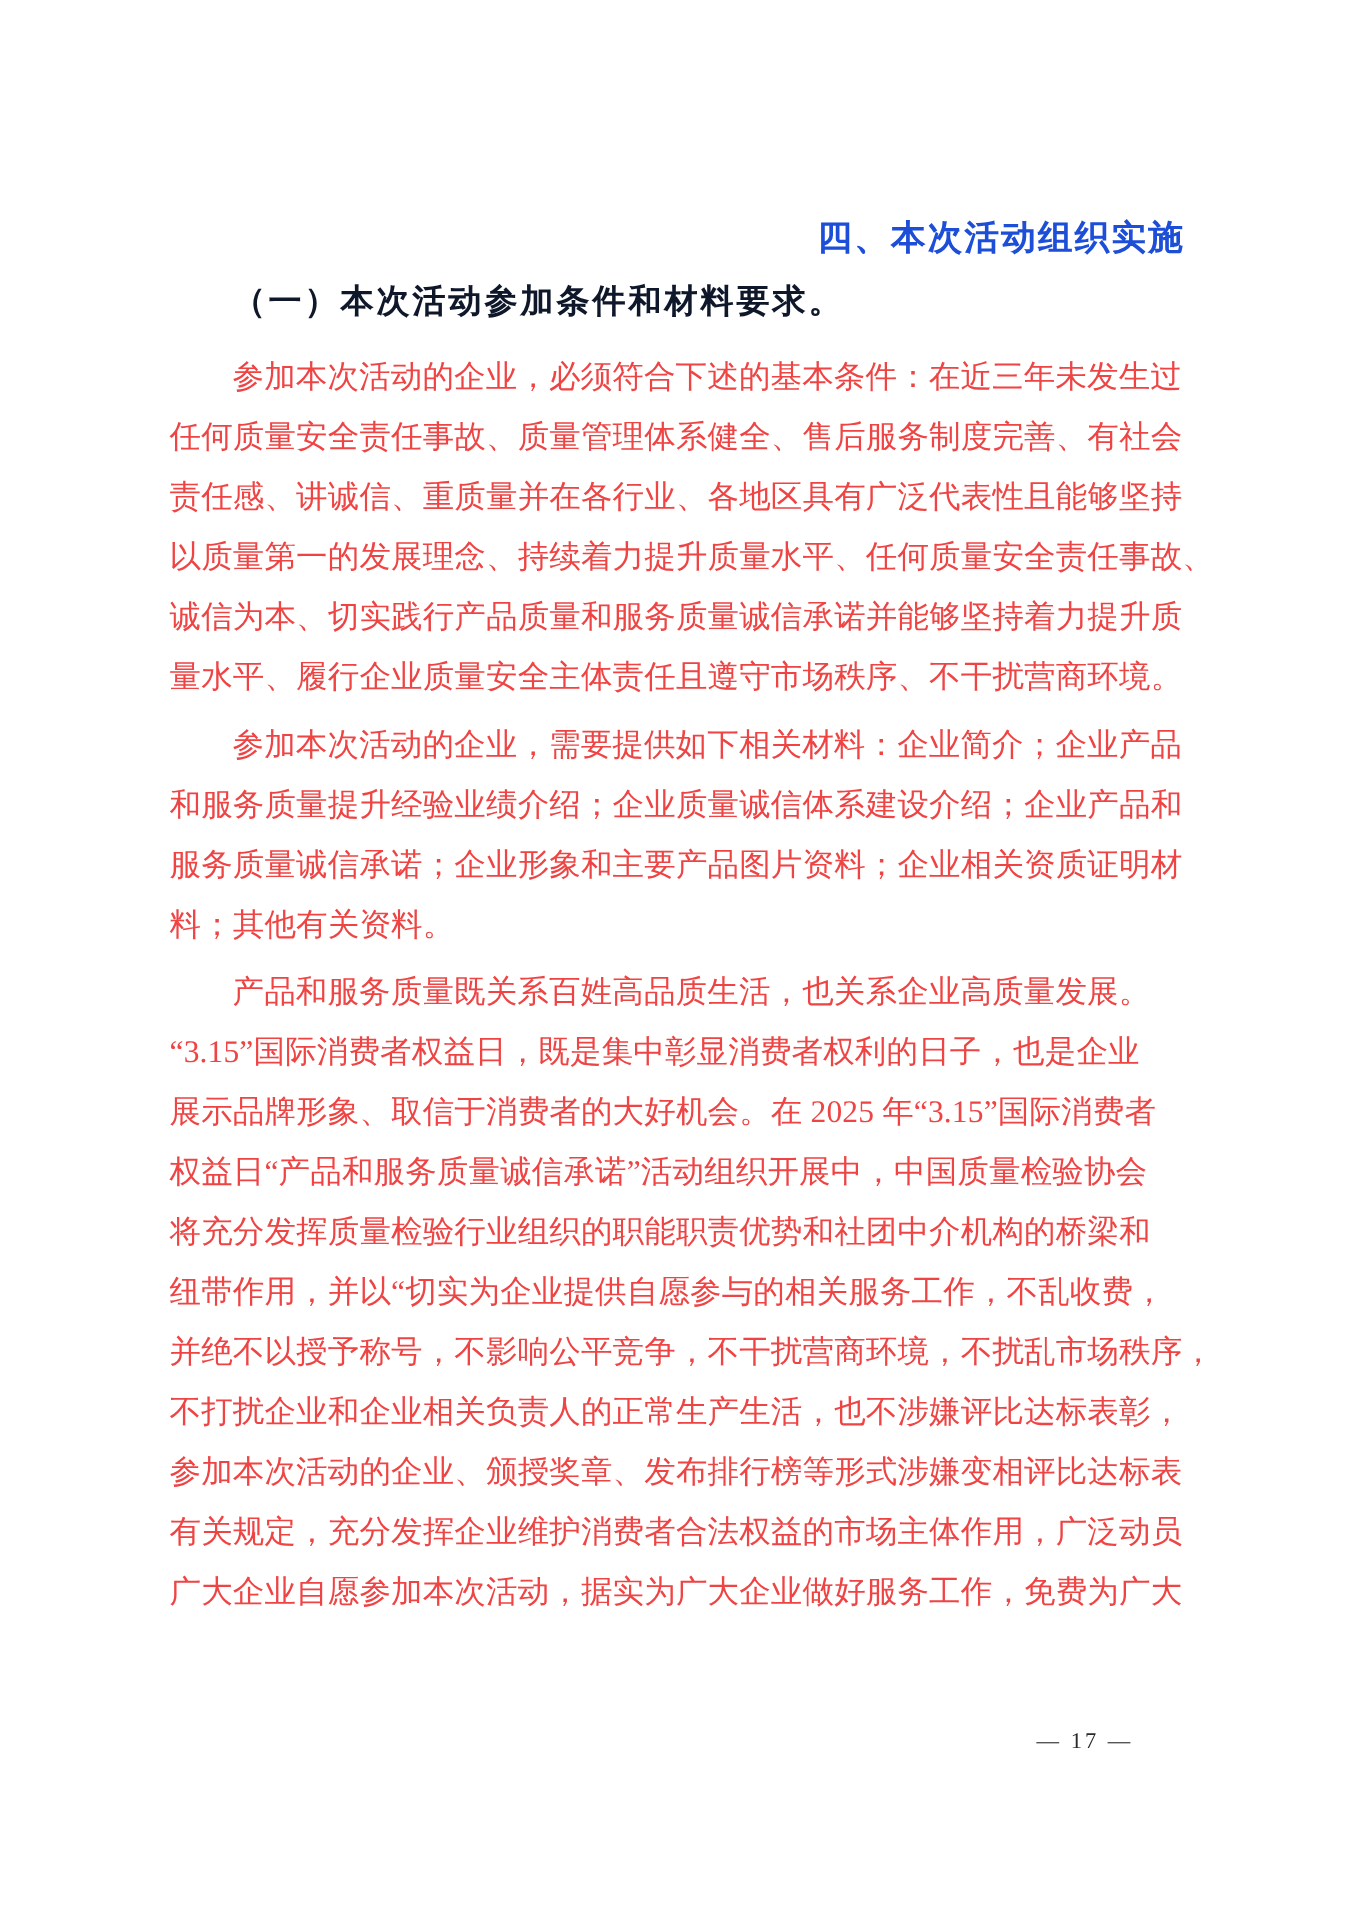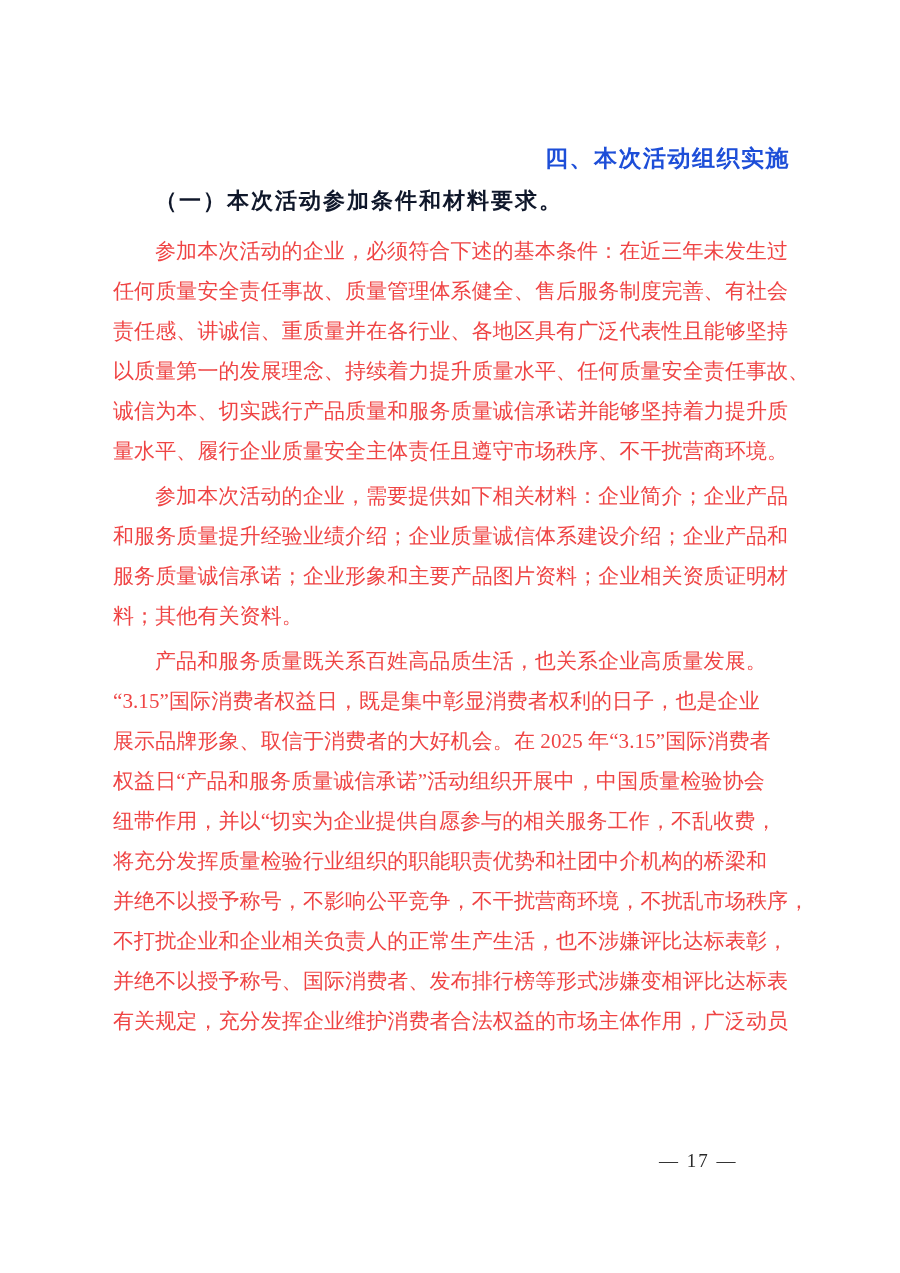--- a/index.html
+++ b/index.html
@@ -108,8 +108,8 @@
       <div class="line">“3.15”国际消费者权益日，既是集中彰显消费者权利的日子，也是企业</div>
       <div class="line">展示品牌形象、取信于消费者的大好机会。在 2025 年“3.15”国际消费者</div>
       <div class="line">权益日“产品和服务质量诚信承诺”活动组织开展中，中国质量检验协会</div>
+      <div class="line">将充分发挥质量检验行业组织的职能职责优势和社团中介机构的桥梁和</div>
       <div class="line">纽带作用，并以“切实为企业提供自愿参与的相关服务工作，不乱收费，</div>
-      <div class="line">将充分发挥质量检验行业组织的职能职责优势和社团中介机构的桥梁和</div>
       <div class="line">并绝不以授予称号，不影响公平竞争，不干扰营商环境，不扰乱市场秩序，</div>
       <div class="line">不打扰企业和企业相关负责人的正常生产生活，也不涉嫌评比达标表彰，</div>
       <div class="line">并绝不以授予称号、国际消费者、发布排行榜等形式涉嫌变相评比达标表</div>

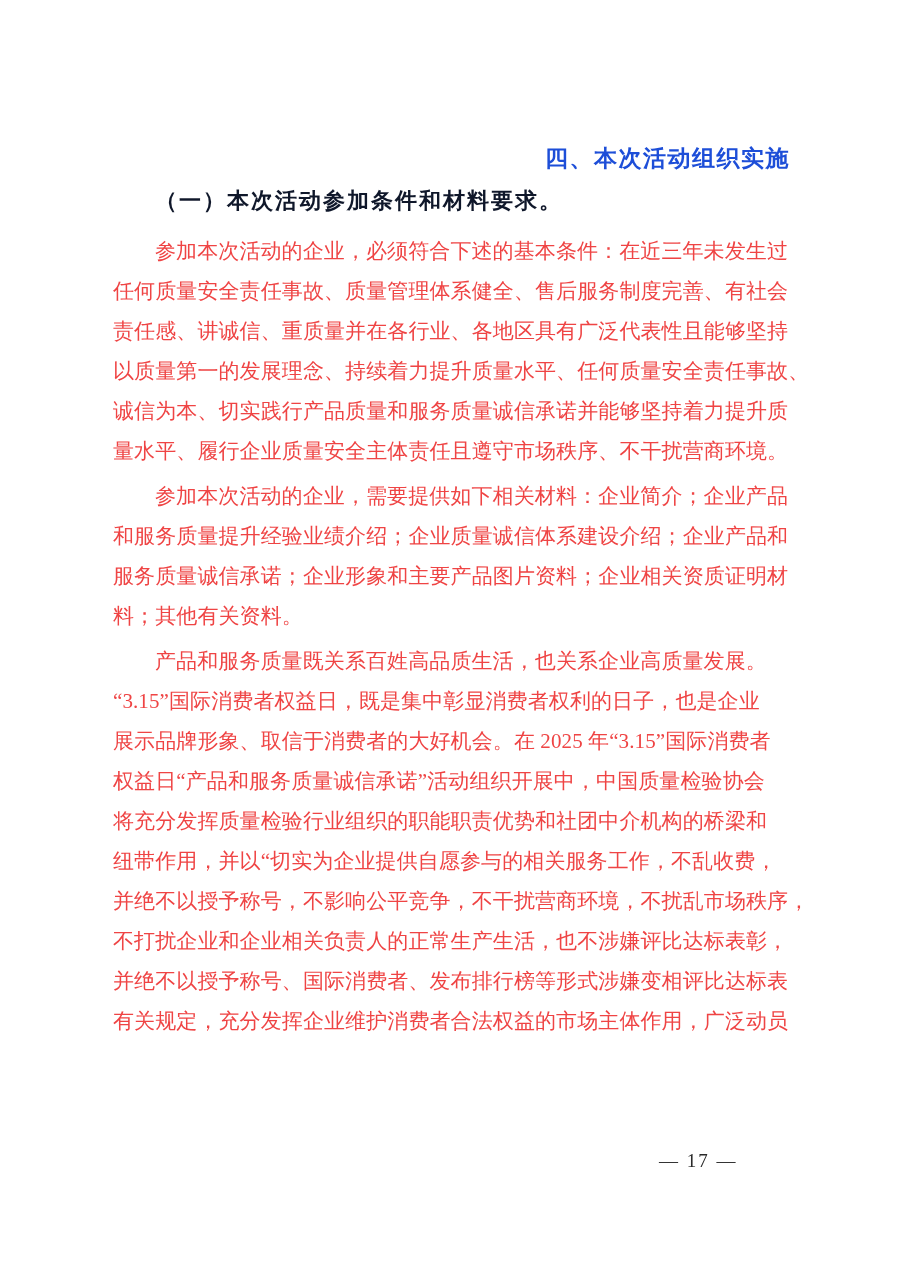--- a/index.html
+++ b/index.html
@@ -112,7 +112,7 @@
       <div class="line">纽带作用，并以“切实为企业提供自愿参与的相关服务工作，不乱收费，</div>
       <div class="line">并绝不以授予称号，不影响公平竞争，不干扰营商环境，不扰乱市场秩序，</div>
       <div class="line">不打扰企业和企业相关负责人的正常生产生活，也不涉嫌评比达标表彰，</div>
-      <div class="line">并绝不以授予称号、国际消费者、发布排行榜等形式涉嫌变相评比达标表</div>
+      <div class="line">参加本次活动的企业、颁授奖章、发布排行榜等形式涉嫌变相评比达标表</div>
       <div class="line">有关规定，充分发挥企业维护消费者合法权益的市场主体作用，广泛动员</div>
     </div>
 

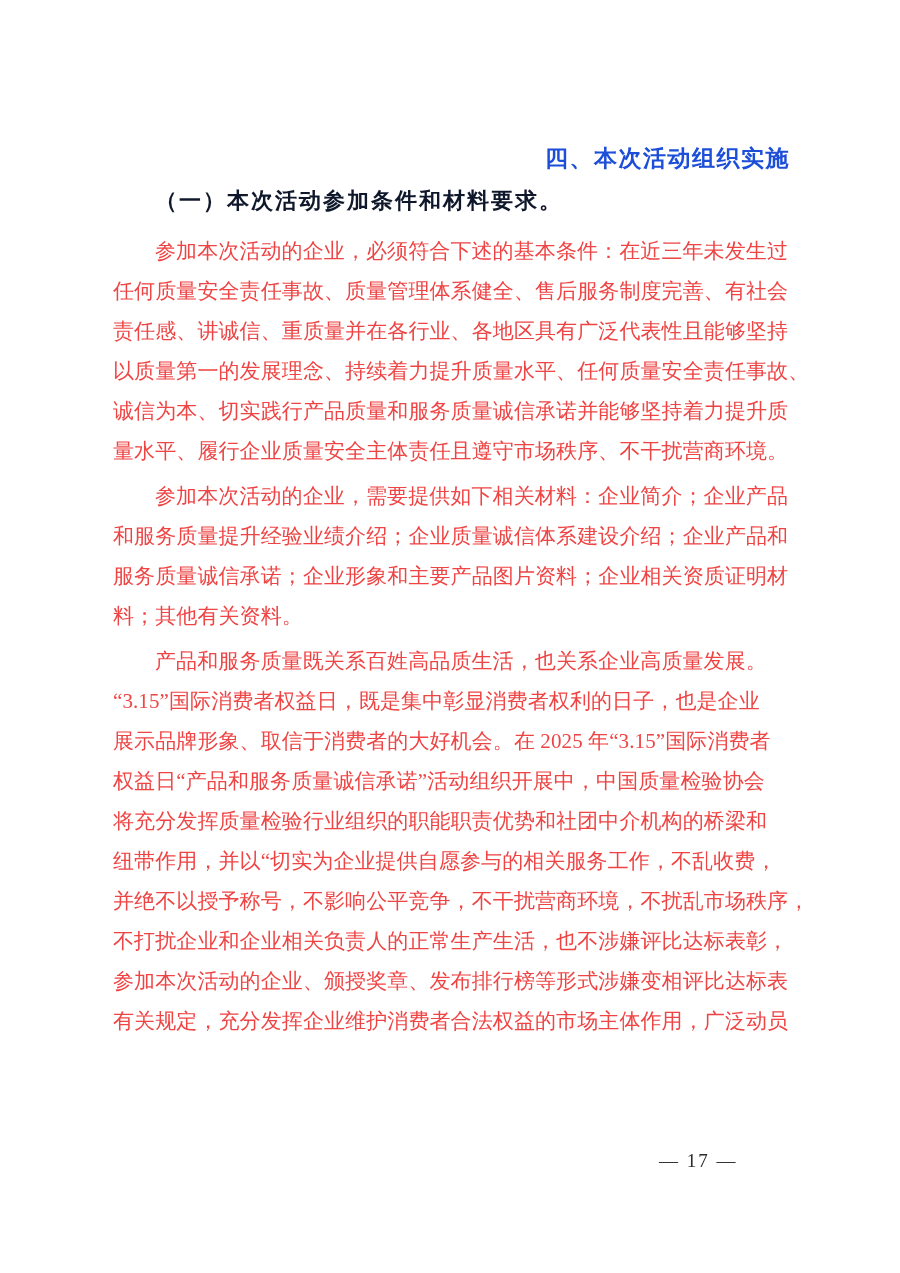--- a/index.html
+++ b/index.html
@@ -114,6 +114,7 @@
       <div class="line">不打扰企业和企业相关负责人的正常生产生活，也不涉嫌评比达标表彰，</div>
       <div class="line">参加本次活动的企业、颁授奖章、发布排行榜等形式涉嫌变相评比达标表</div>
       <div class="line">有关规定，充分发挥企业维护消费者合法权益的市场主体作用，广泛动员</div>
+      <div class="line">广大企业自愿参加本次活动，据实为广大企业做好服务工作，免费为广大</div>
     </div>
 
   </div>

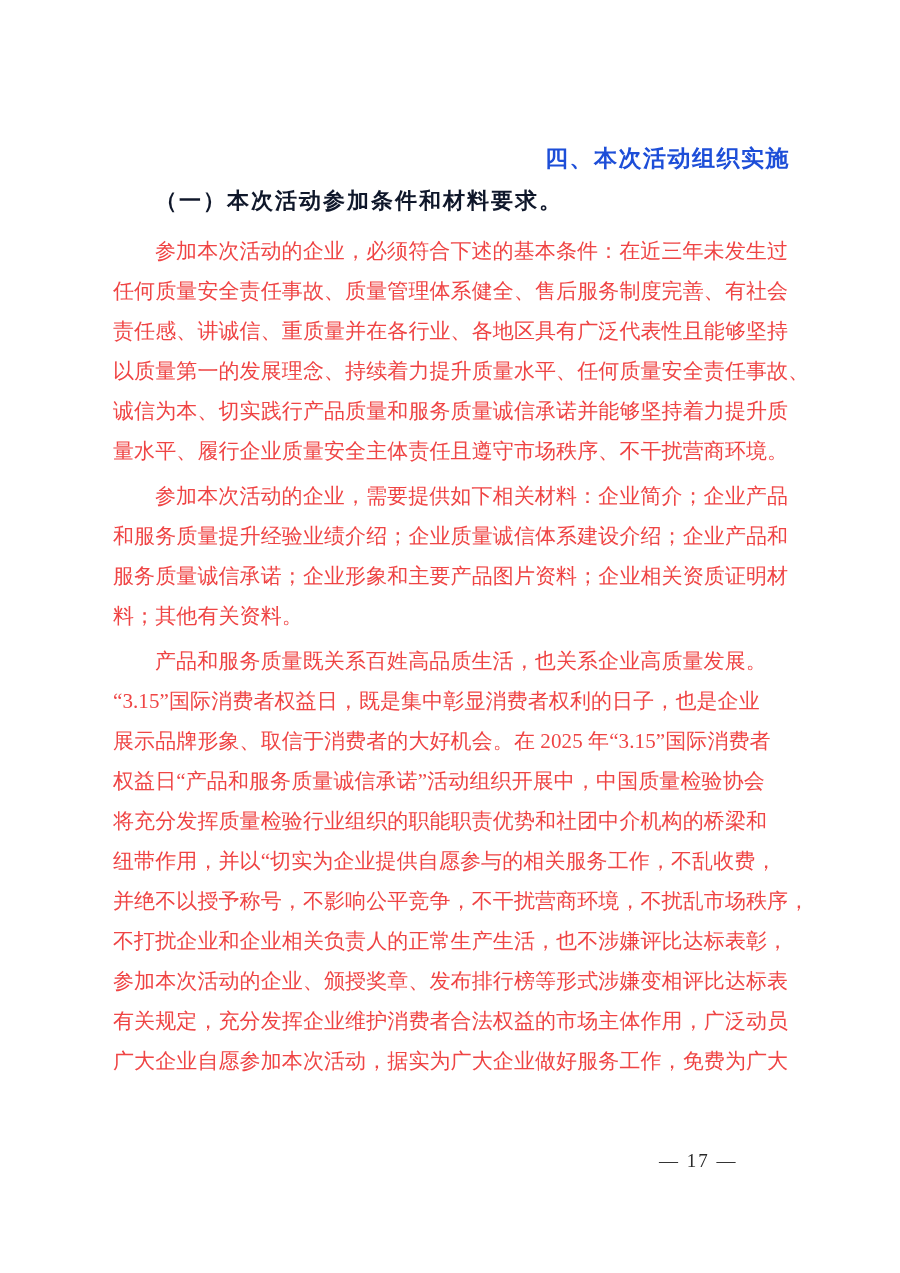--- a/index.html
+++ b/index.html
@@ -66,10 +66,10 @@
   }
   .page-number {
     position: absolute;
-    left: 659px;
+    left: 691px;
     top: 1148px;
     width: 100px;
-    font-size: 19px;
+    font-size: 15px;
     line-height: 26px;
     letter-spacing: 2px;
     color: #2a2a2a;

